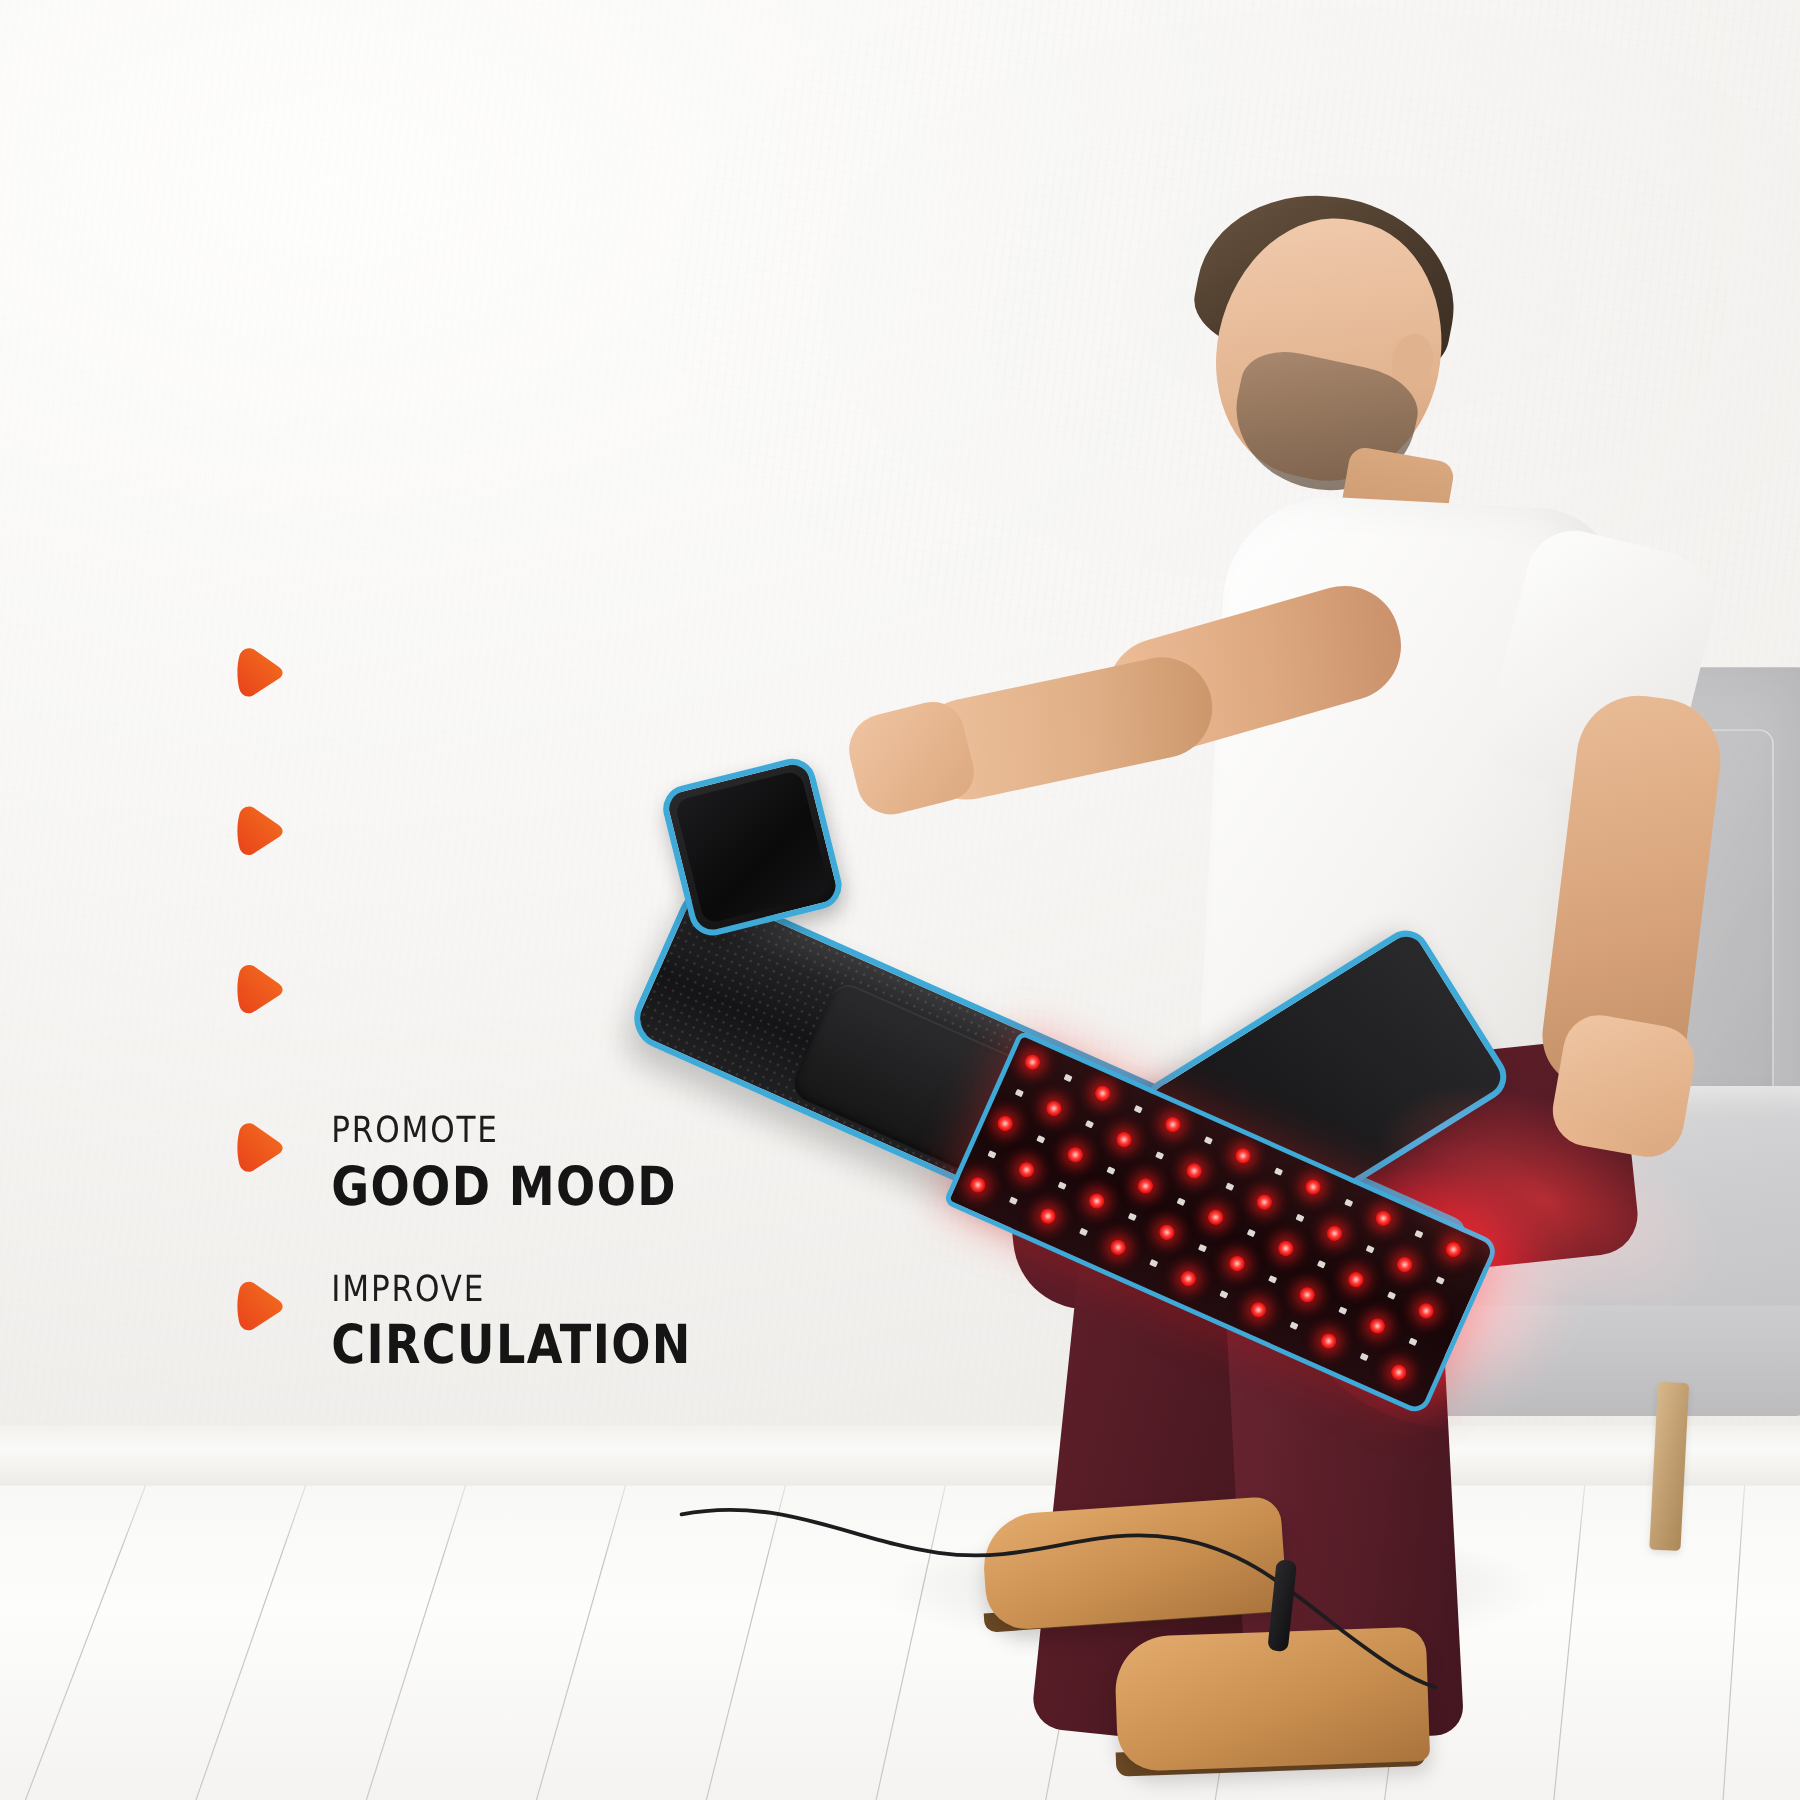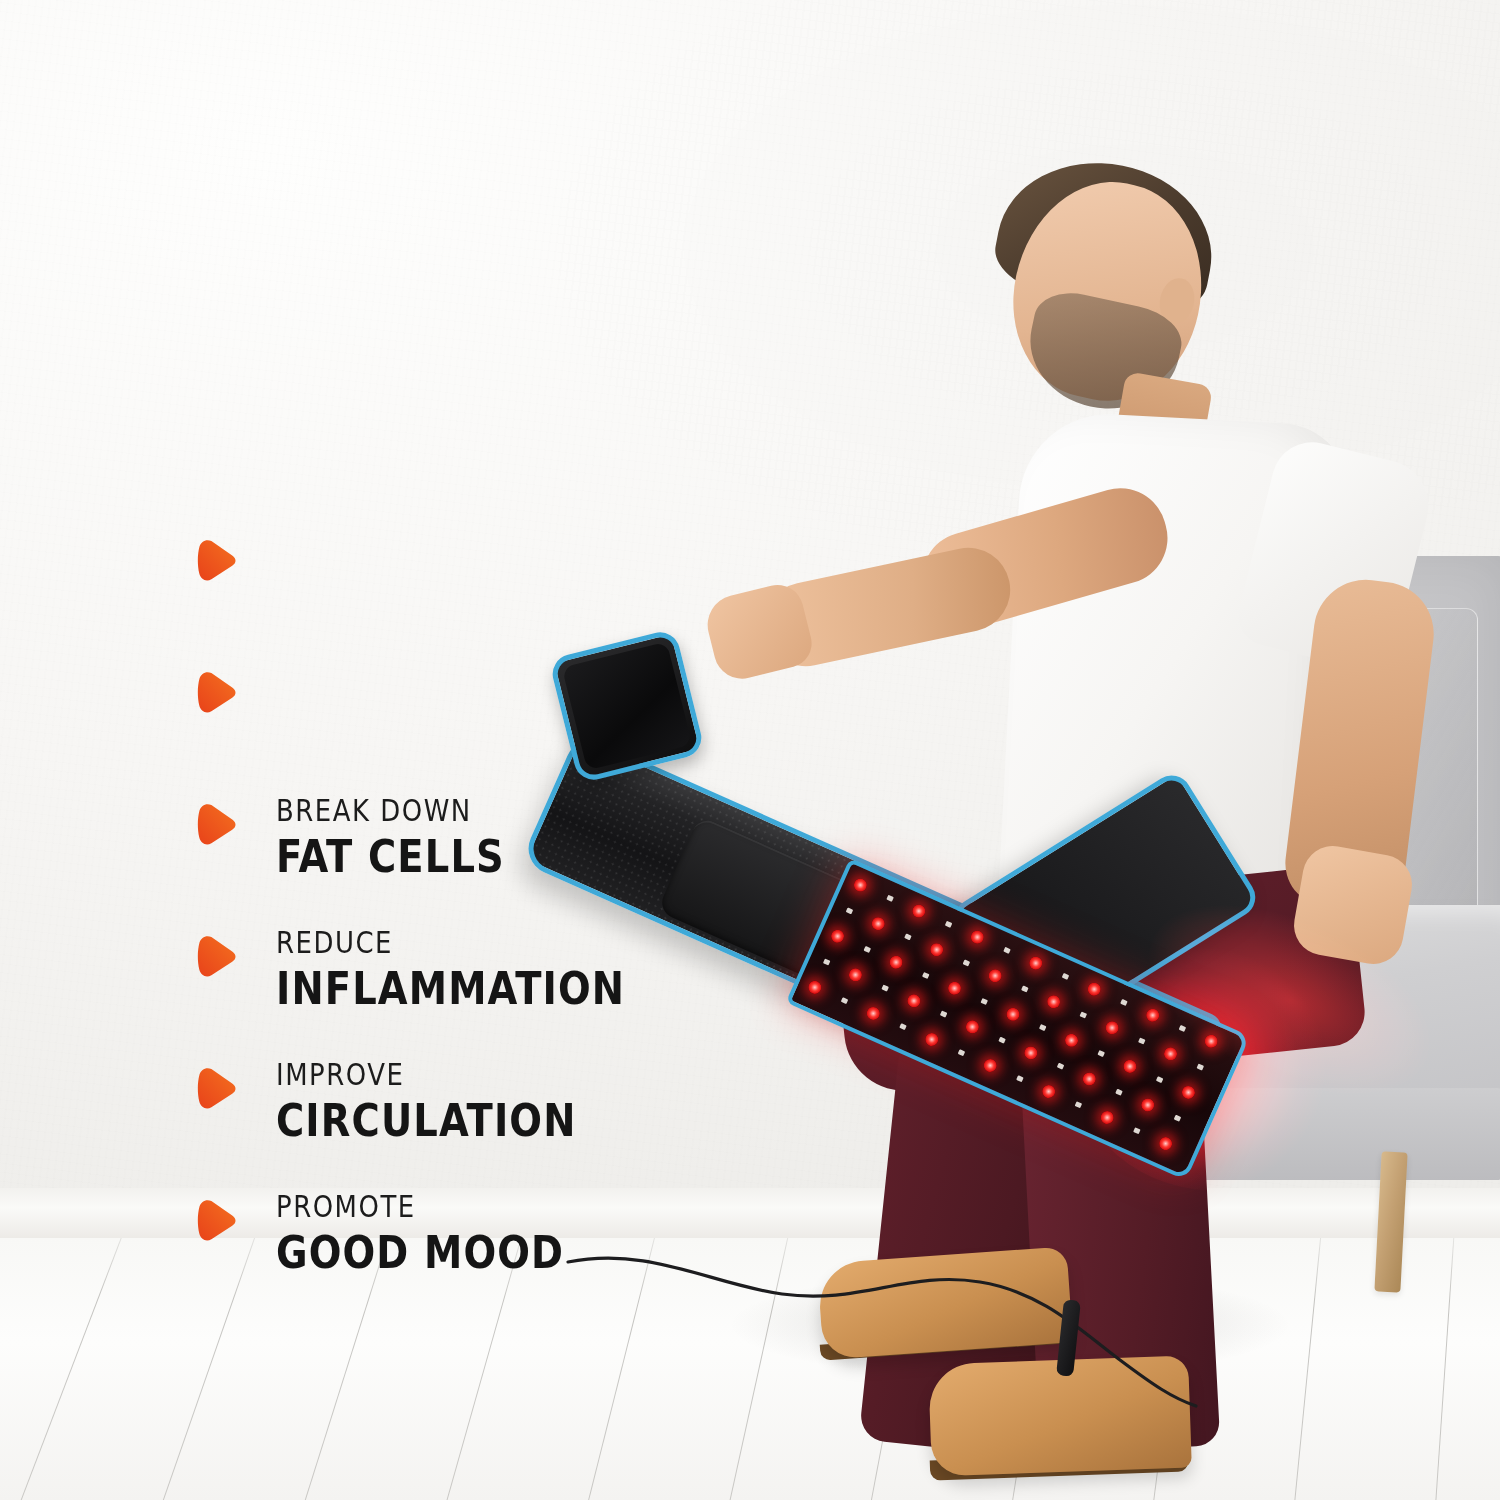--- a/index.html
+++ b/index.html
@@ -377,10 +377,6 @@
             <path d="M7.5 8.5 C9 3.2 14.6 0.6 19.4 3.1 L40.2 17.6 C44.6 20.6 44.6 24.9 40.2 27.7 L19.4 41.2 C14.3 44.3 8.6 41.4 7.3 35.6 C5.3 26.8 5.3 16.8 7.5 8.5 Z" fill="url(#bg2)"></path>
           </svg>
         </div>
-        <div class="btext">
-          <div class="blight">BREAK DOWN</div>
-          <div class="bbold">FAT CELLS</div>
-        </div>
       </div>
       <div class="bitem">
         <div class="bullet">

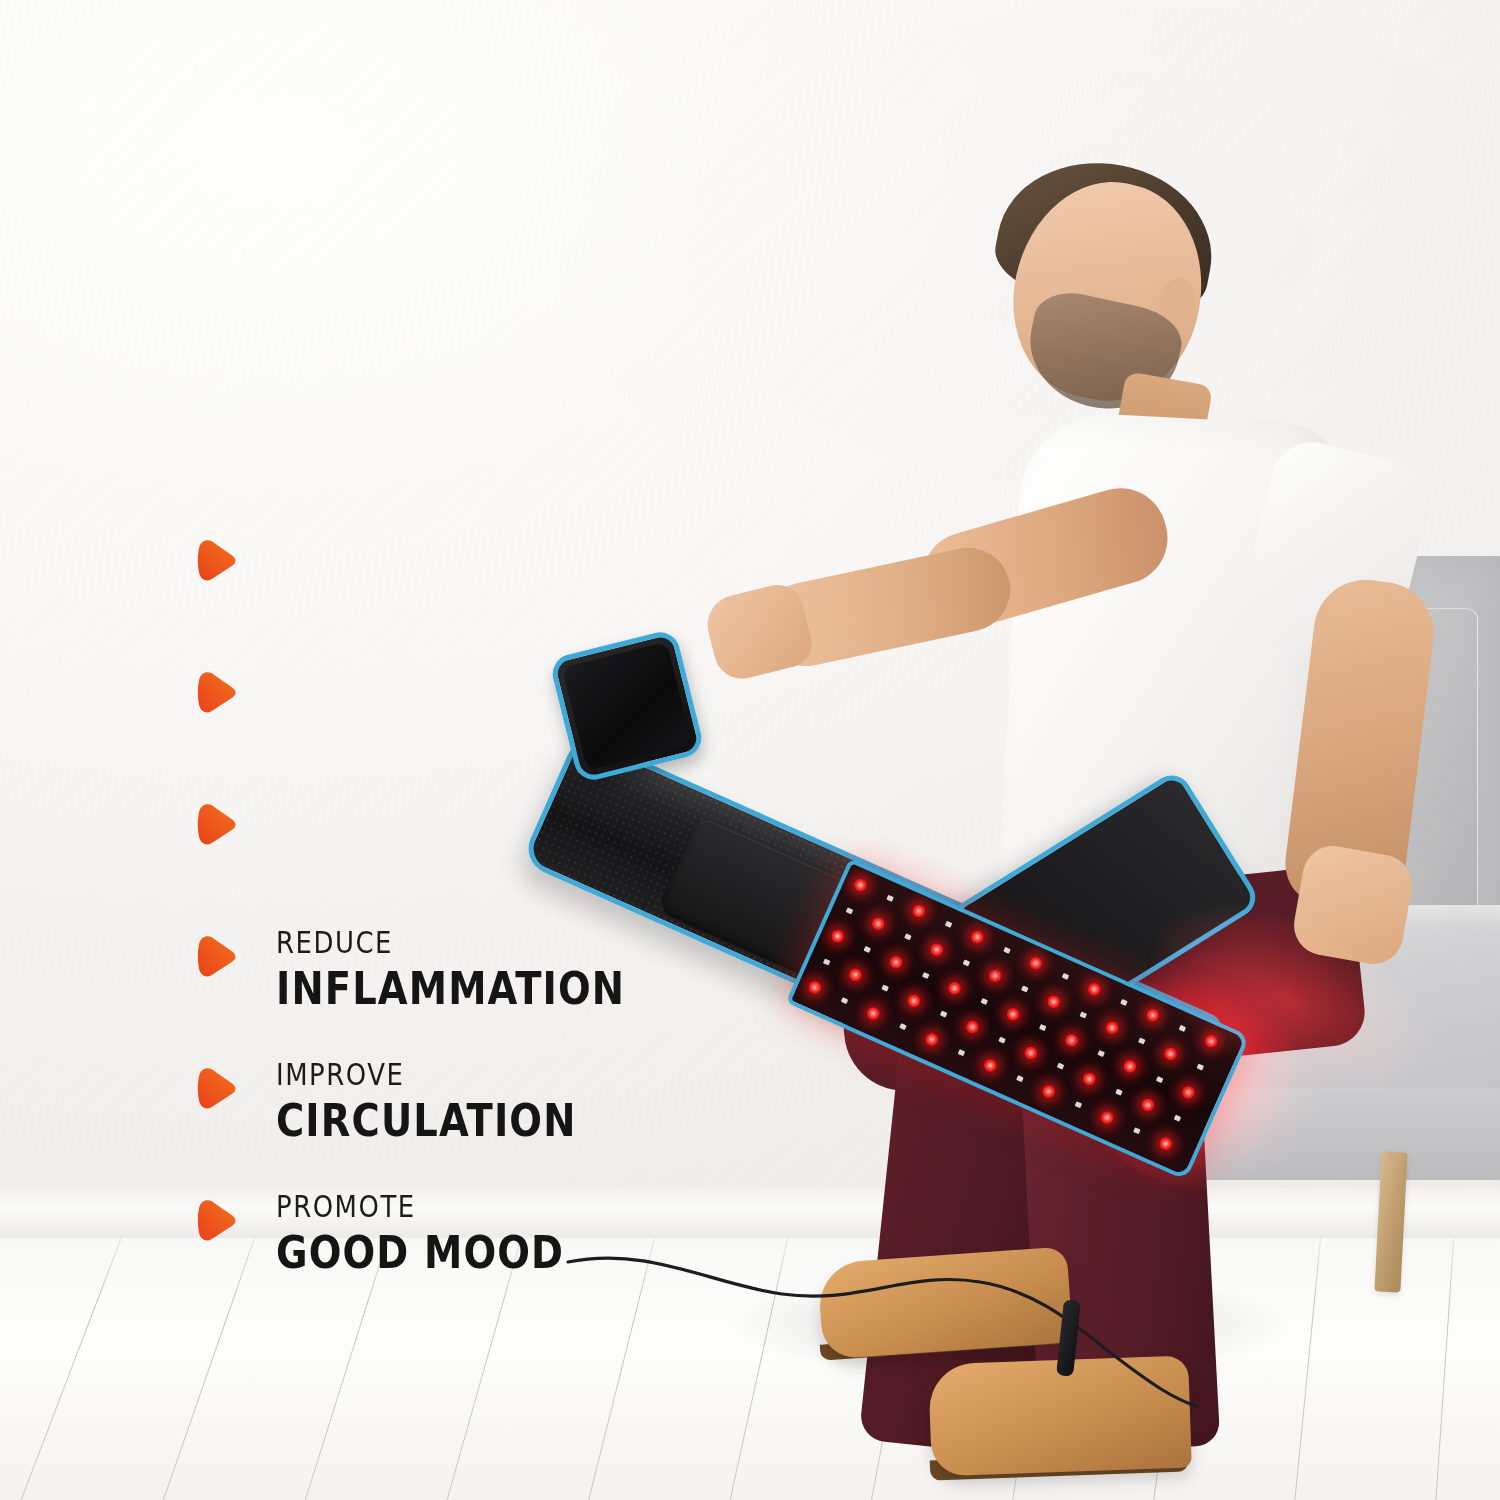--- a/index.html
+++ b/index.html
@@ -382,23 +382,6 @@
         <div class="bullet">
           <svg viewBox="0 0 46 44">
             <defs>
-              <linearGradient id="bg3" x1="0" y1="1" x2="1" y2="0">
-                <stop offset="0" stop-color="#e8421a"></stop>
-                <stop offset="1" stop-color="#f4701f"></stop>
-              </linearGradient>
-            </defs>
-            <path d="M7.5 8.5 C9 3.2 14.6 0.6 19.4 3.1 L40.2 17.6 C44.6 20.6 44.6 24.9 40.2 27.7 L19.4 41.2 C14.3 44.3 8.6 41.4 7.3 35.6 C5.3 26.8 5.3 16.8 7.5 8.5 Z" fill="url(#bg3)"></path>
-          </svg>
-        </div>
-        <div class="btext">
-          <div class="blight">REDUCE</div>
-          <div class="bbold">INFLAMMATION</div>
-        </div>
-      </div>
-      <div class="bitem">
-        <div class="bullet">
-          <svg viewBox="0 0 46 44">
-            <defs>
               <linearGradient id="bg4" x1="0" y1="1" x2="1" y2="0">
                 <stop offset="0" stop-color="#e8421a"></stop>
                 <stop offset="1" stop-color="#f4701f"></stop>

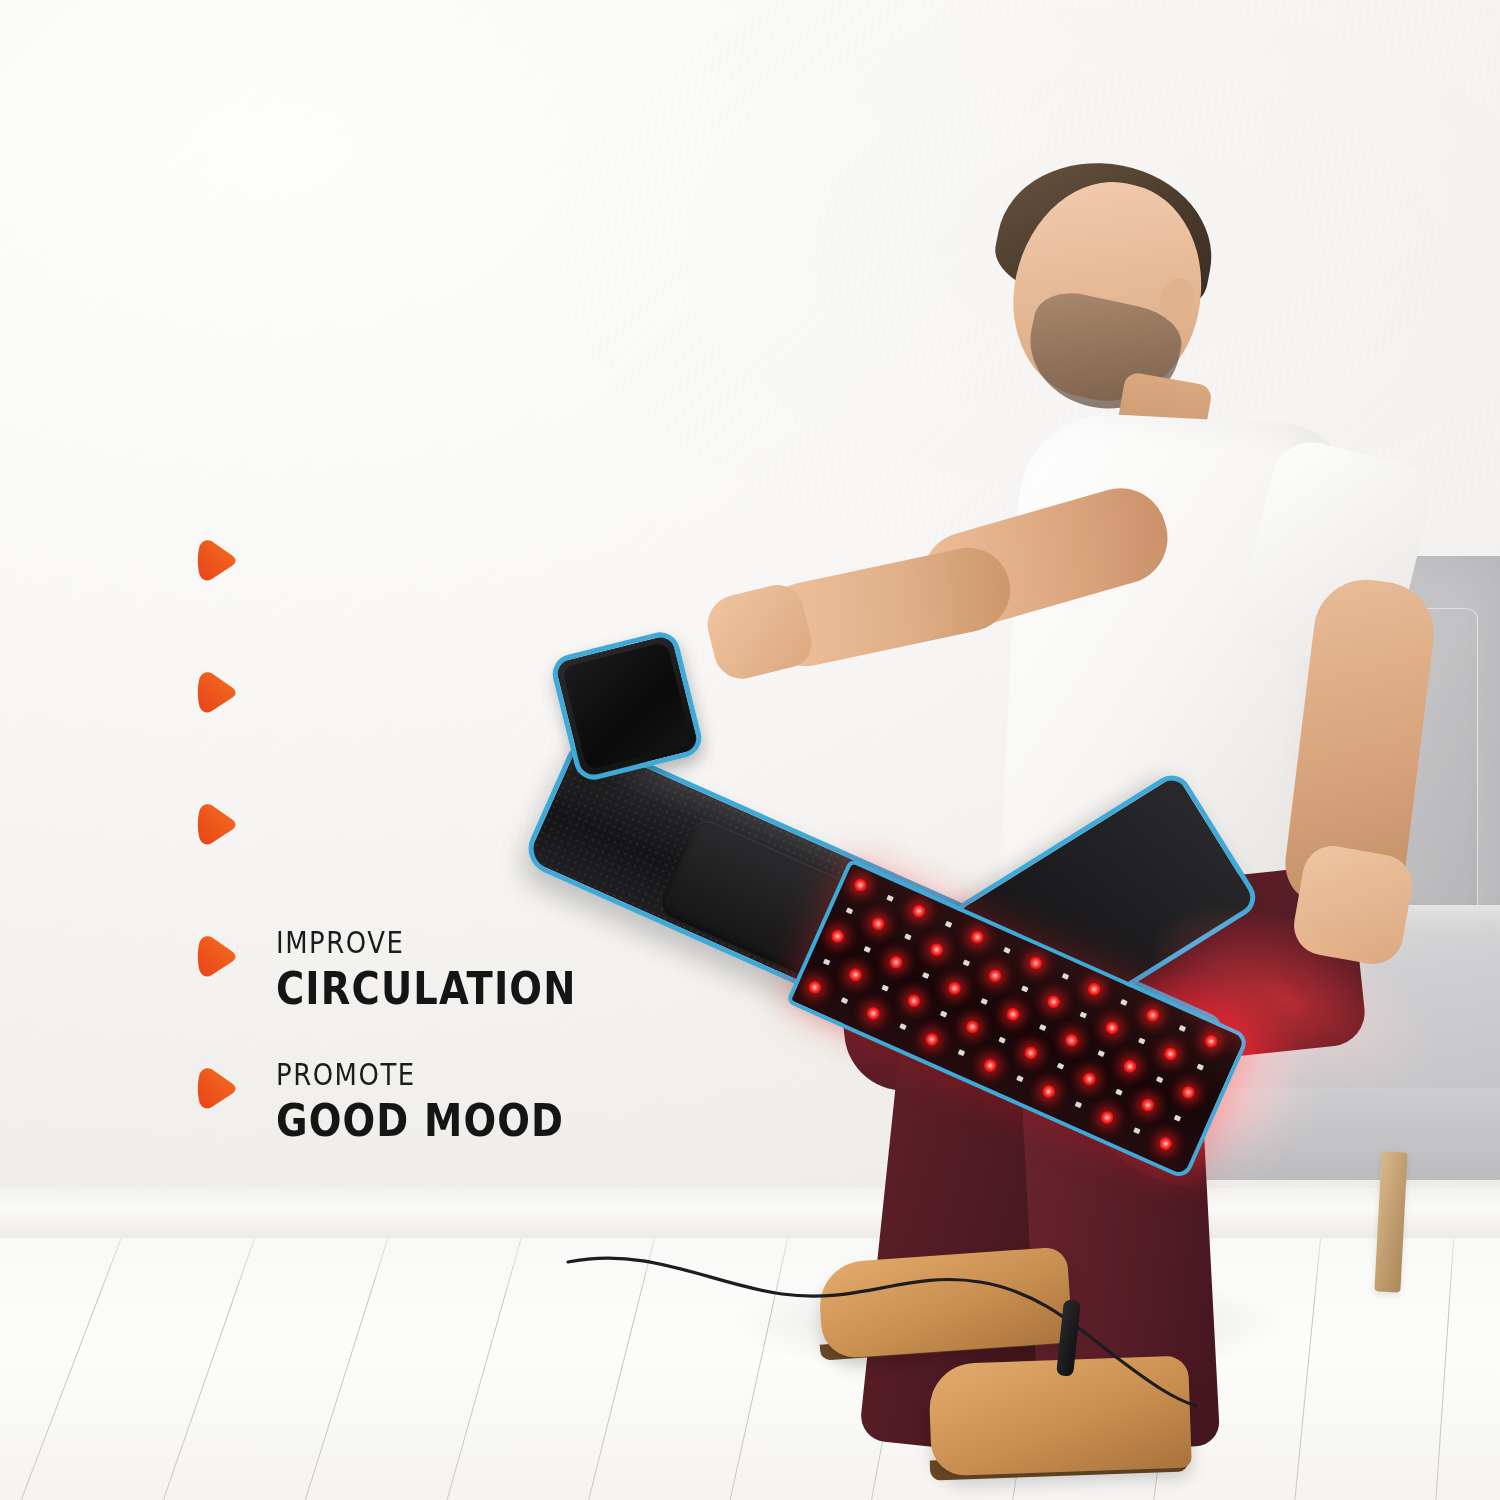--- a/index.html
+++ b/index.html
@@ -382,6 +382,23 @@
         <div class="bullet">
           <svg viewBox="0 0 46 44">
             <defs>
+              <linearGradient id="bg5" x1="0" y1="1" x2="1" y2="0">
+                <stop offset="0" stop-color="#e8421a"></stop>
+                <stop offset="1" stop-color="#f4701f"></stop>
+              </linearGradient>
+            </defs>
+            <path d="M7.5 8.5 C9 3.2 14.6 0.6 19.4 3.1 L40.2 17.6 C44.6 20.6 44.6 24.9 40.2 27.7 L19.4 41.2 C14.3 44.3 8.6 41.4 7.3 35.6 C5.3 26.8 5.3 16.8 7.5 8.5 Z" fill="url(#bg5)"></path>
+          </svg>
+        </div>
+        <div class="btext">
+          <div class="blight">PROMOTE</div>
+          <div class="bbold">GOOD MOOD</div>
+        </div>
+      </div>
+      <div class="bitem">
+        <div class="bullet">
+          <svg viewBox="0 0 46 44">
+            <defs>
               <linearGradient id="bg4" x1="0" y1="1" x2="1" y2="0">
                 <stop offset="0" stop-color="#e8421a"></stop>
                 <stop offset="1" stop-color="#f4701f"></stop>
@@ -395,23 +412,6 @@
           <div class="bbold">CIRCULATION</div>
         </div>
       </div>
-      <div class="bitem">
-        <div class="bullet">
-          <svg viewBox="0 0 46 44">
-            <defs>
-              <linearGradient id="bg5" x1="0" y1="1" x2="1" y2="0">
-                <stop offset="0" stop-color="#e8421a"></stop>
-                <stop offset="1" stop-color="#f4701f"></stop>
-              </linearGradient>
-            </defs>
-            <path d="M7.5 8.5 C9 3.2 14.6 0.6 19.4 3.1 L40.2 17.6 C44.6 20.6 44.6 24.9 40.2 27.7 L19.4 41.2 C14.3 44.3 8.6 41.4 7.3 35.6 C5.3 26.8 5.3 16.8 7.5 8.5 Z" fill="url(#bg5)"></path>
-          </svg>
-        </div>
-        <div class="btext">
-          <div class="blight">PROMOTE</div>
-          <div class="bbold">GOOD MOOD</div>
-        </div>
-      </div>
     </div>
 
 </div>

